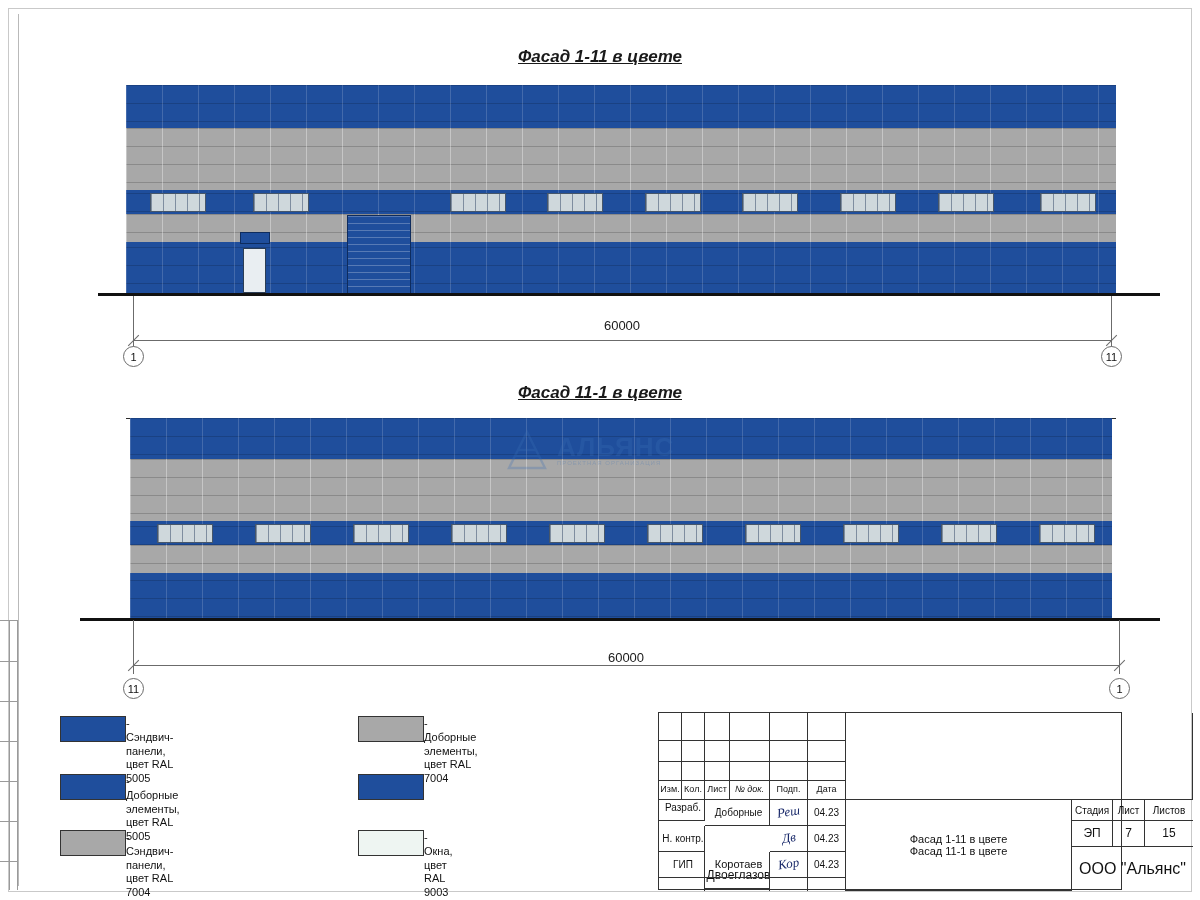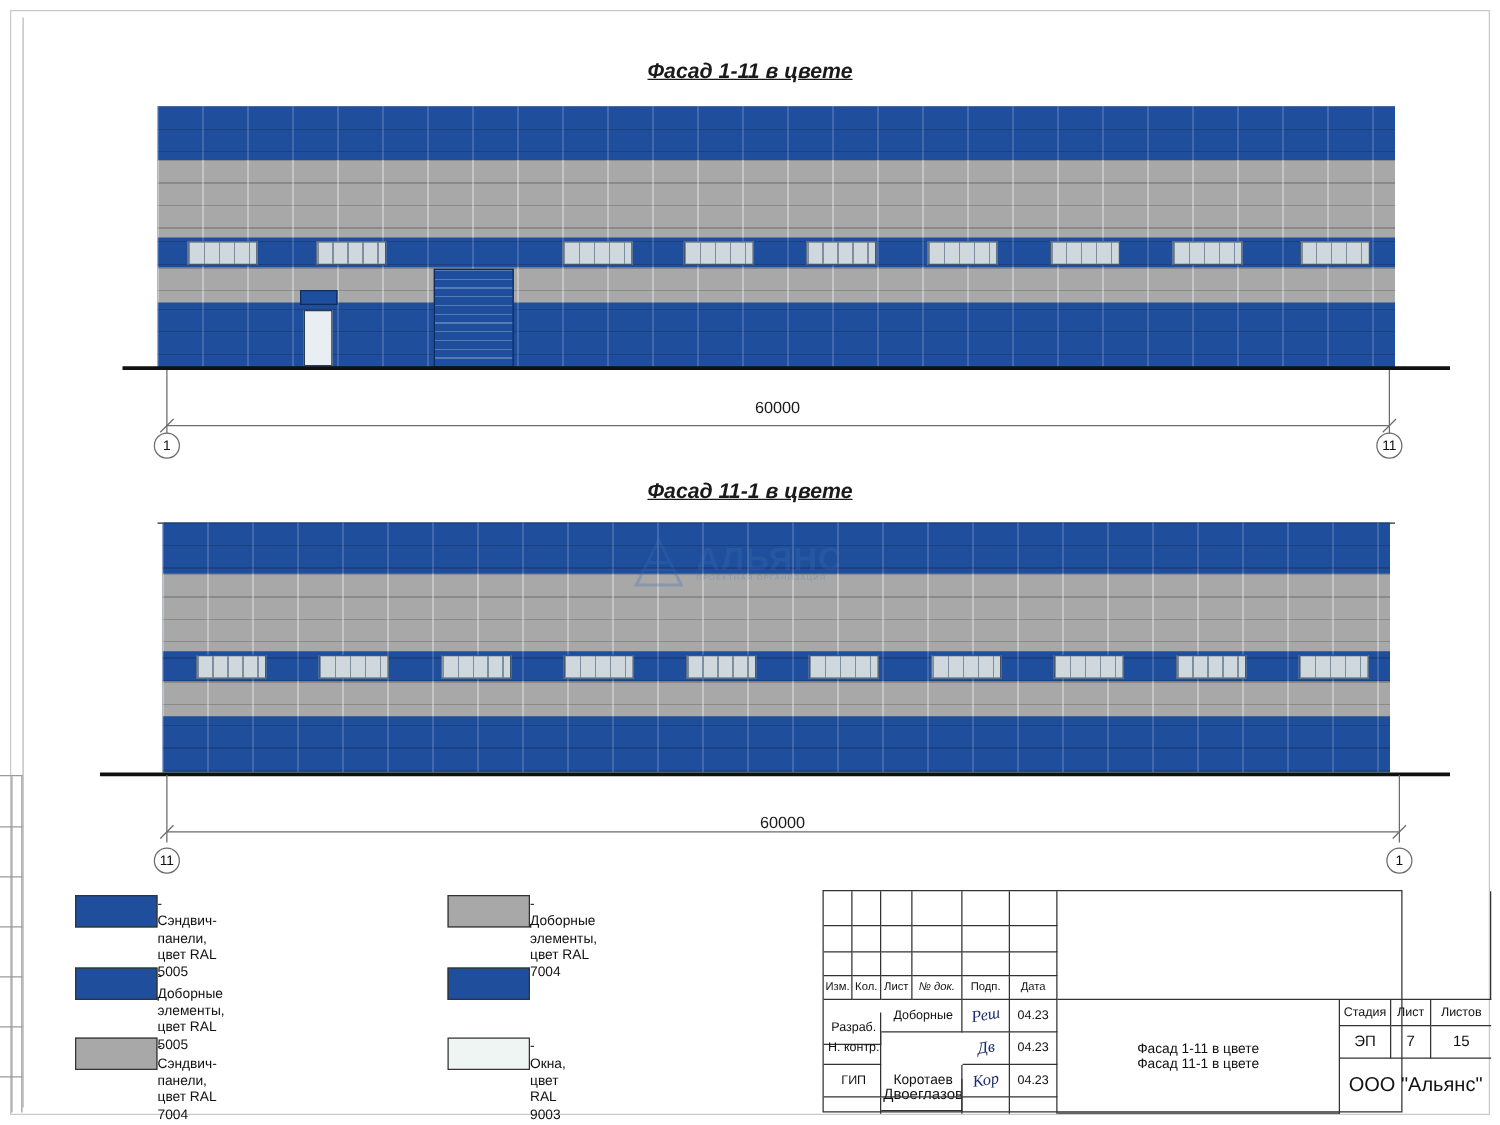--- a/index.html
+++ b/index.html
@@ -403,7 +403,7 @@
     <div class="cell br bb" style="left:111px; top:68px; width:38px; height:19px; font-size:9px;">Подп.</div>
     <div class="cell br bb" style="left:149px; top:68px; width:38px; height:19px; font-size:9px;">Дата</div>
 
-    <div class="cell br bb left-al" style="left:0; top:97px; width:46px; height:26px; font-size:10px;">Разраб.</div>
+    <div class="cell br bb left-al" style="left:0; top:82px; width:46px; height:26px; font-size:10px;">Разраб.</div>
     <div class="cell br bb left-al" style="left:46px; top:87px; width:65px; height:26px; font-size:10px;">Доборные</div>
     <div class="cell br bb" style="left:111px; top:87px; width:38px; height:26px;">
         <span class="sign">Реш</span>

